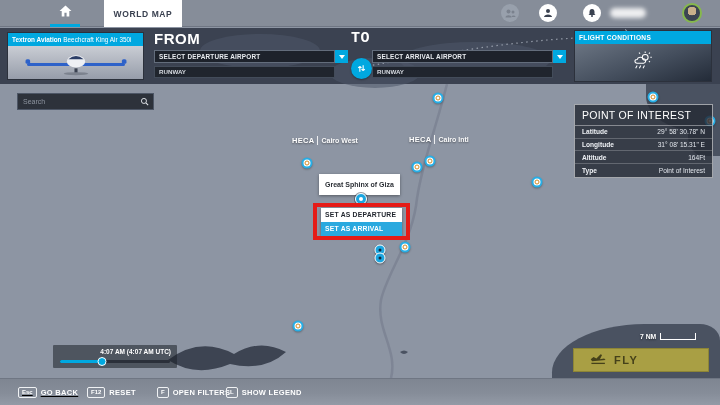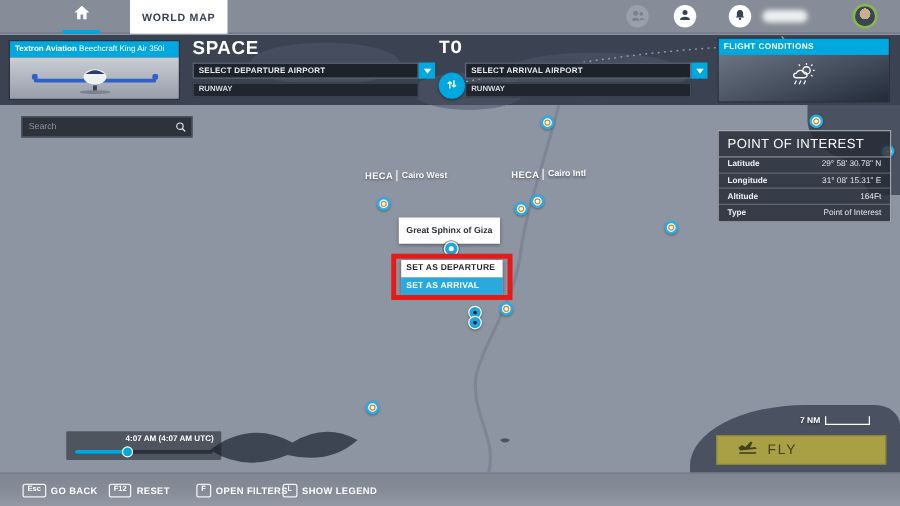--- a/index.html
+++ b/index.html
@@ -175,7 +175,7 @@
     </div>
 
     <div class="group-from">
-      <div class="ft-label">SPACE</div>
+      <div class="ft-label">FROM</div>
       <div class="selrow">
         <div class="selbox">SELECT DEPARTURE AIRPORT</div>
         <div class="chevbtn">

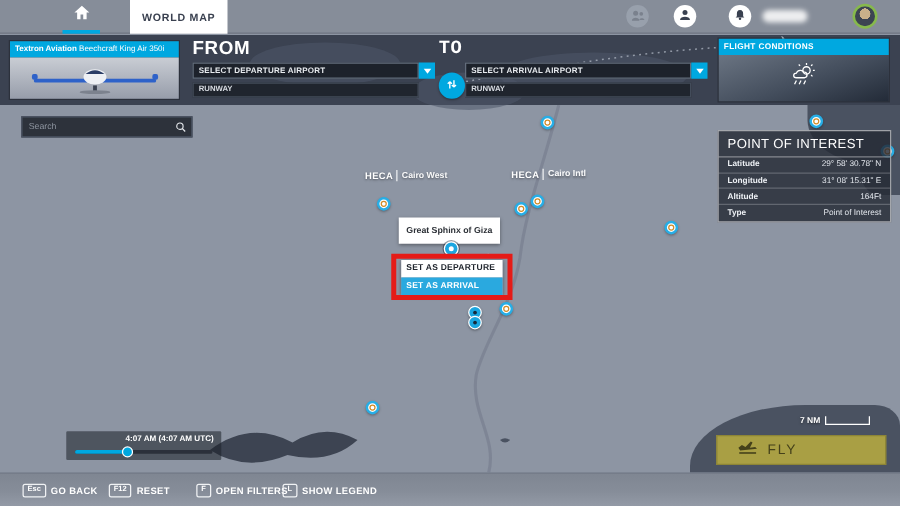--- a/index.html
+++ b/index.html
@@ -87,7 +87,7 @@
   .scale-bar { width:36px; height:7px; border-left:1.5px solid #fff; border-right:1.5px solid #fff; border-bottom:1.5px solid #fff; }
 
   .fly-btn { position:absolute; left:573px; top:264px; width:136px; height:24px; background:#a99f44; border:1px solid #8d8536; display:flex; align-items:center; padding-left:16px; gap:7px; z-index:5; cursor:pointer; }
-  .fly-txt { font-size:11px; font-weight:normal; color:#45411a; letter-spacing:1.5px; }
+  .fly-txt { font-size:11px; font-weight:bold; color:#45411a; letter-spacing:1.5px; }
 
   .time-box { position:absolute; left:53px; top:261px; width:124px; height:23px; background:rgba(28,32,40,.55); border-radius:1px; z-index:5; }
   .time-txt { text-align:right; padding:3px 6px 0 0; color:#fff; font-size:6.5px; font-weight:bold; }

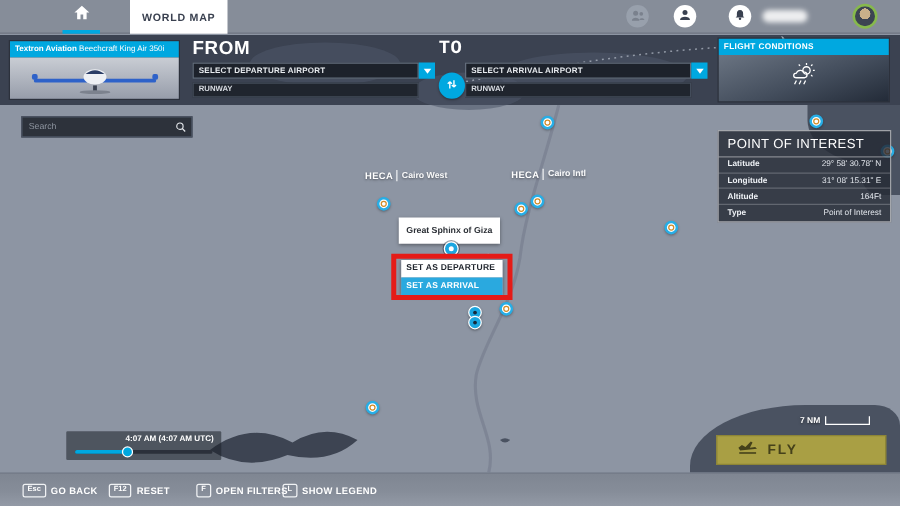--- a/index.html
+++ b/index.html
@@ -346,7 +346,7 @@
   </section>
 
   <footer class="bottombar">
-    <div class="kb-item" style="left:18px;">
+    <div class="kb-item" style="left:18px;text-decoration:underline;">
       <span class="kb-key">Esc</span>
       <span class="kb-lbl">GO BACK</span>
     </div>

